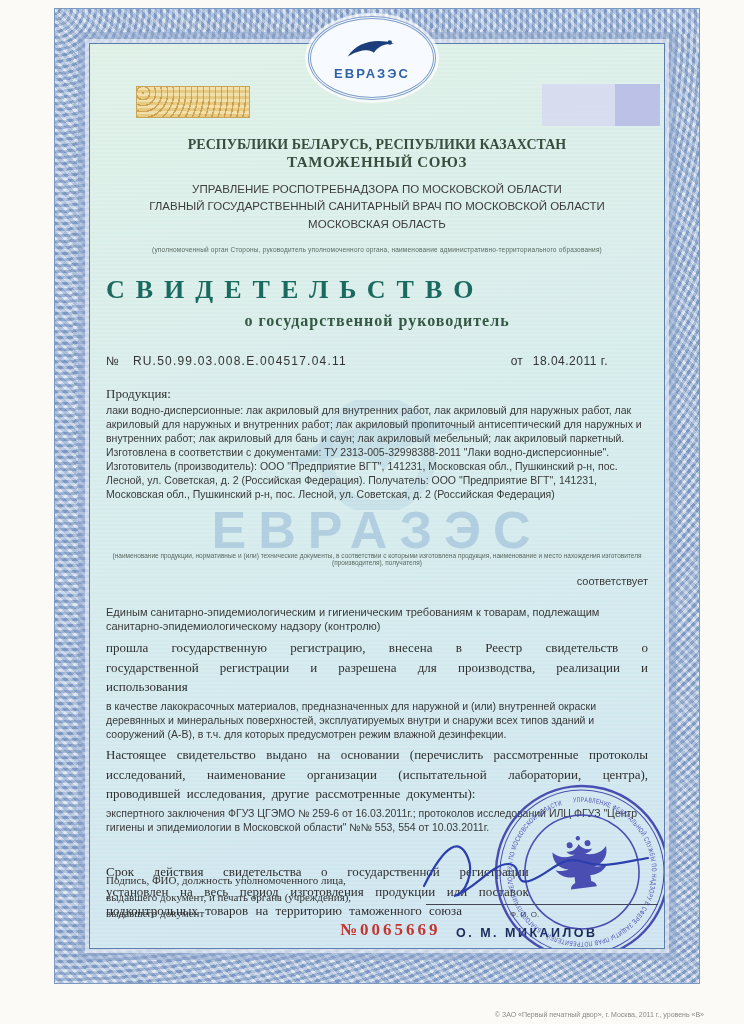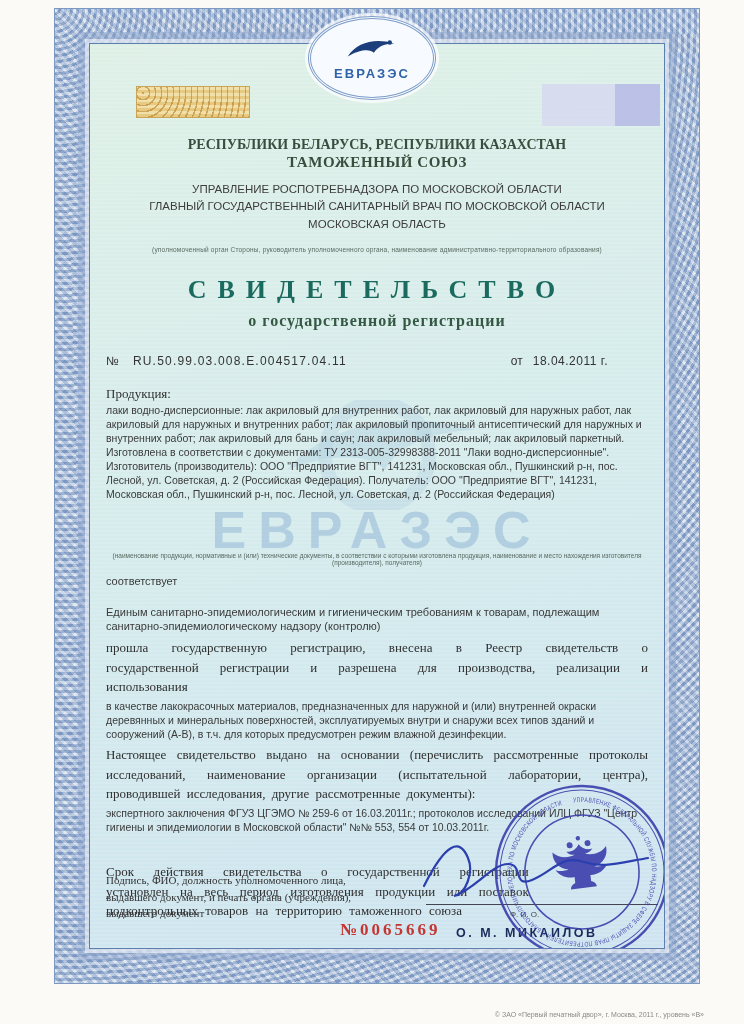--- a/index.html
+++ b/index.html
@@ -67,7 +67,7 @@
   .tiny-caption{font-size:6.5px;color:#5a6a62;text-align:center;margin-top:13px;letter-spacing:.2px;}
 
   .title{
-    text-align:center;margin-top:22px;font-family:"Liberation Serif",serif;font-weight:bold;
+    text-align:left;margin-top:22px;font-family:"Liberation Serif",serif;font-weight:bold;
     font-size:26px;letter-spacing:11px;color:#1b6a5f;
   }
   .subtitle{text-align:center;margin-top:7px;font-family:"Liberation Serif",serif;font-weight:bold;font-size:16px;color:#355844;letter-spacing:1px;}

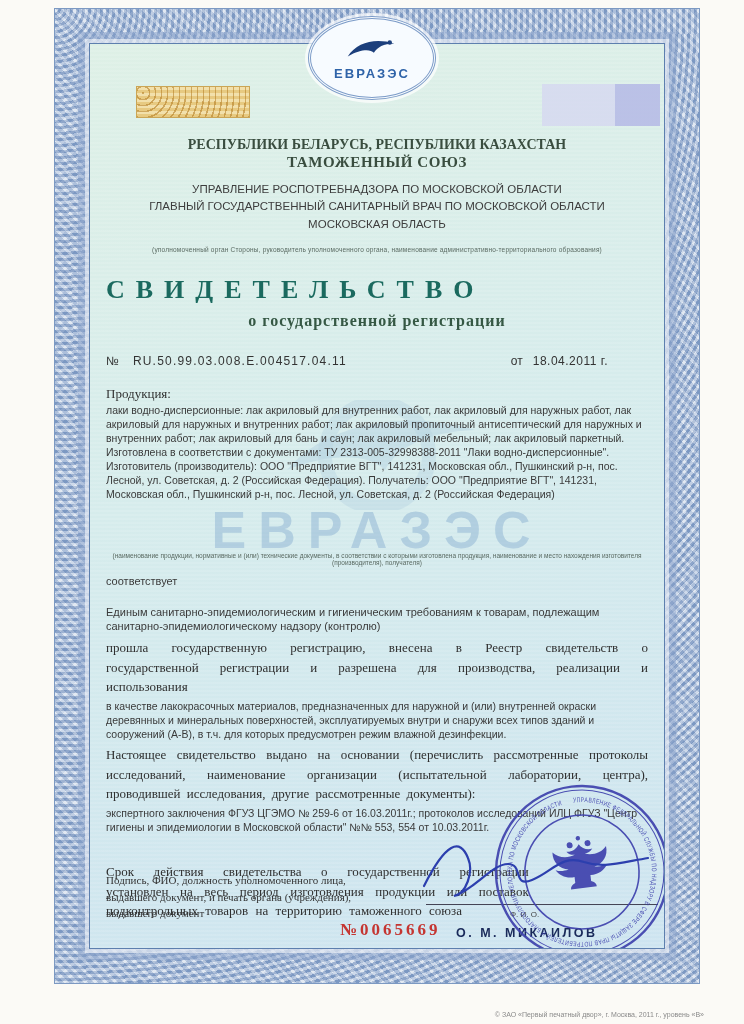--- a/index.html
+++ b/index.html
@@ -131,7 +131,7 @@
         </div>
 
         <div class="title">СВИДЕТЕЛЬСТВО</div>
-        <div class="subtitle">о государственной регистрации</div>
+        <div class="subtitle">о государственной руководитель</div>
 
         <div class="numrow">
           <span class="no">№</span>

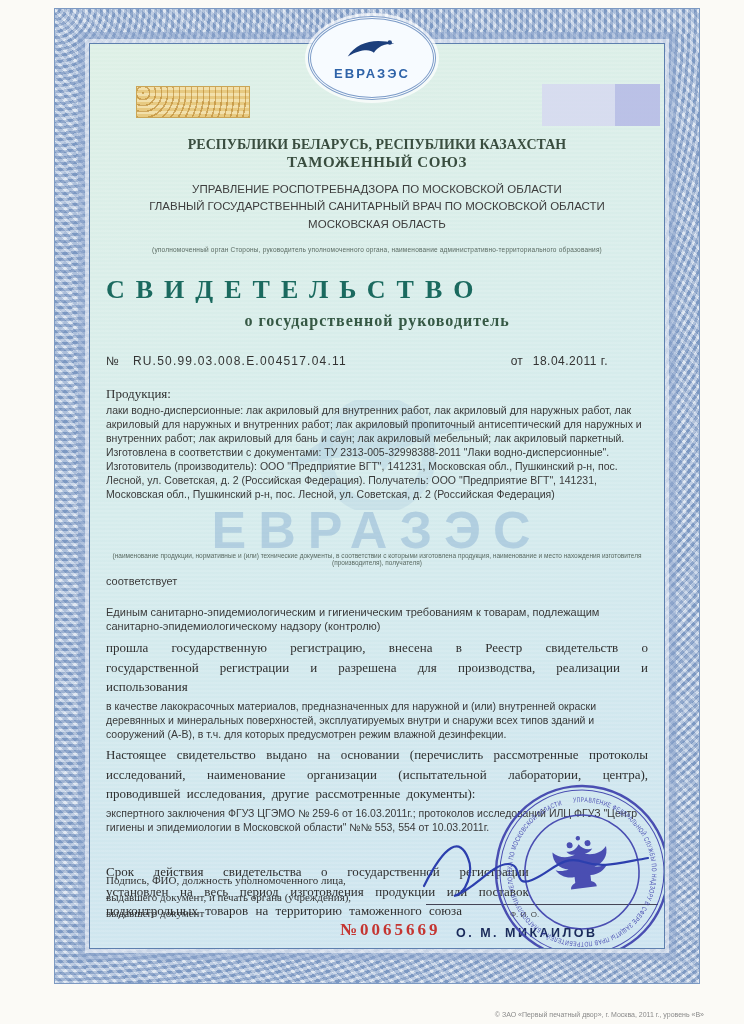--- a/index.html
+++ b/index.html
@@ -82,7 +82,7 @@
   .prod-text{font-size:10.5px;line-height:1.33;color:#3a3a3a;margin-top:2px;text-align:left;}
   .prod-caption{font-size:6.5px;color:#5a6a62;text-align:center;margin-top:50px;}
 
-  .correspond{font-size:11px;color:#3a3a3a;margin-top:9px;}
+  .correspond{font-size:11px;color:#3a3a3a;margin-top:9px;text-align:right;}
   .require{font-size:11px;color:#3a3a3a;line-height:1.35;margin-top:18px;}
 
   .serif-par{font-family:"Liberation Serif",serif;font-size:13px;color:#2f2f2f;line-height:1.5;text-align:justify;word-spacing:6px;margin-top:4px;}

